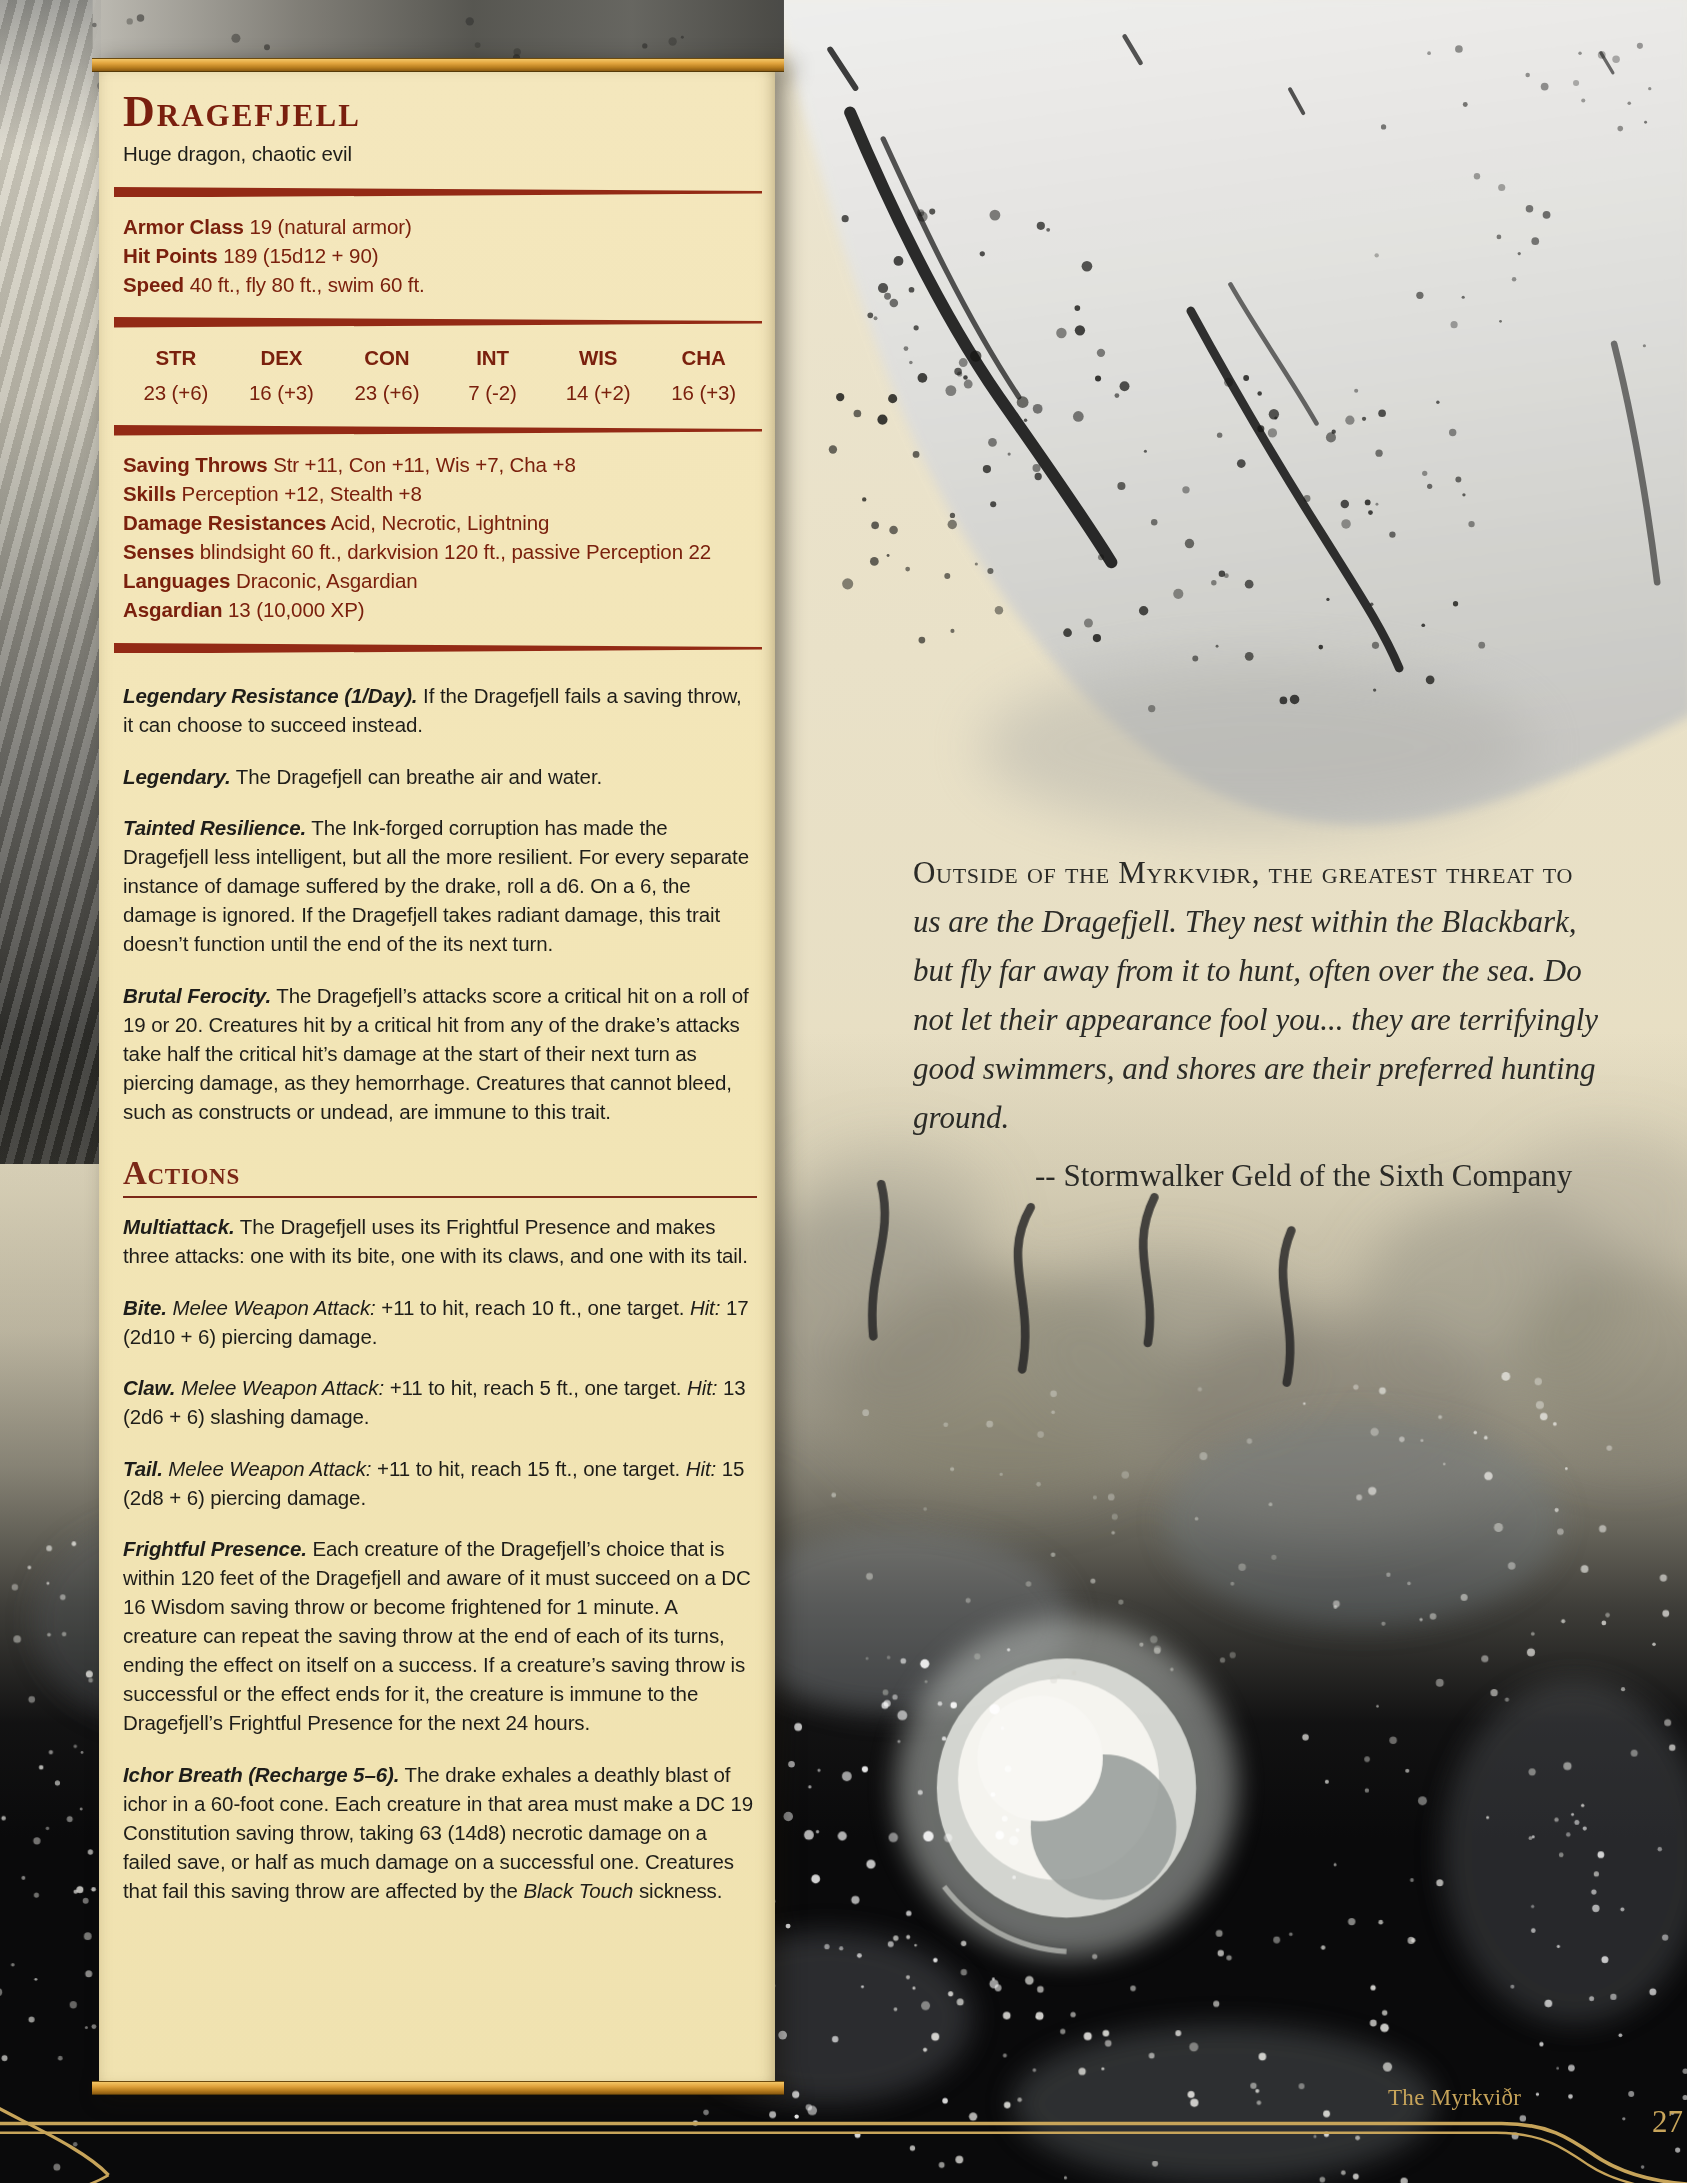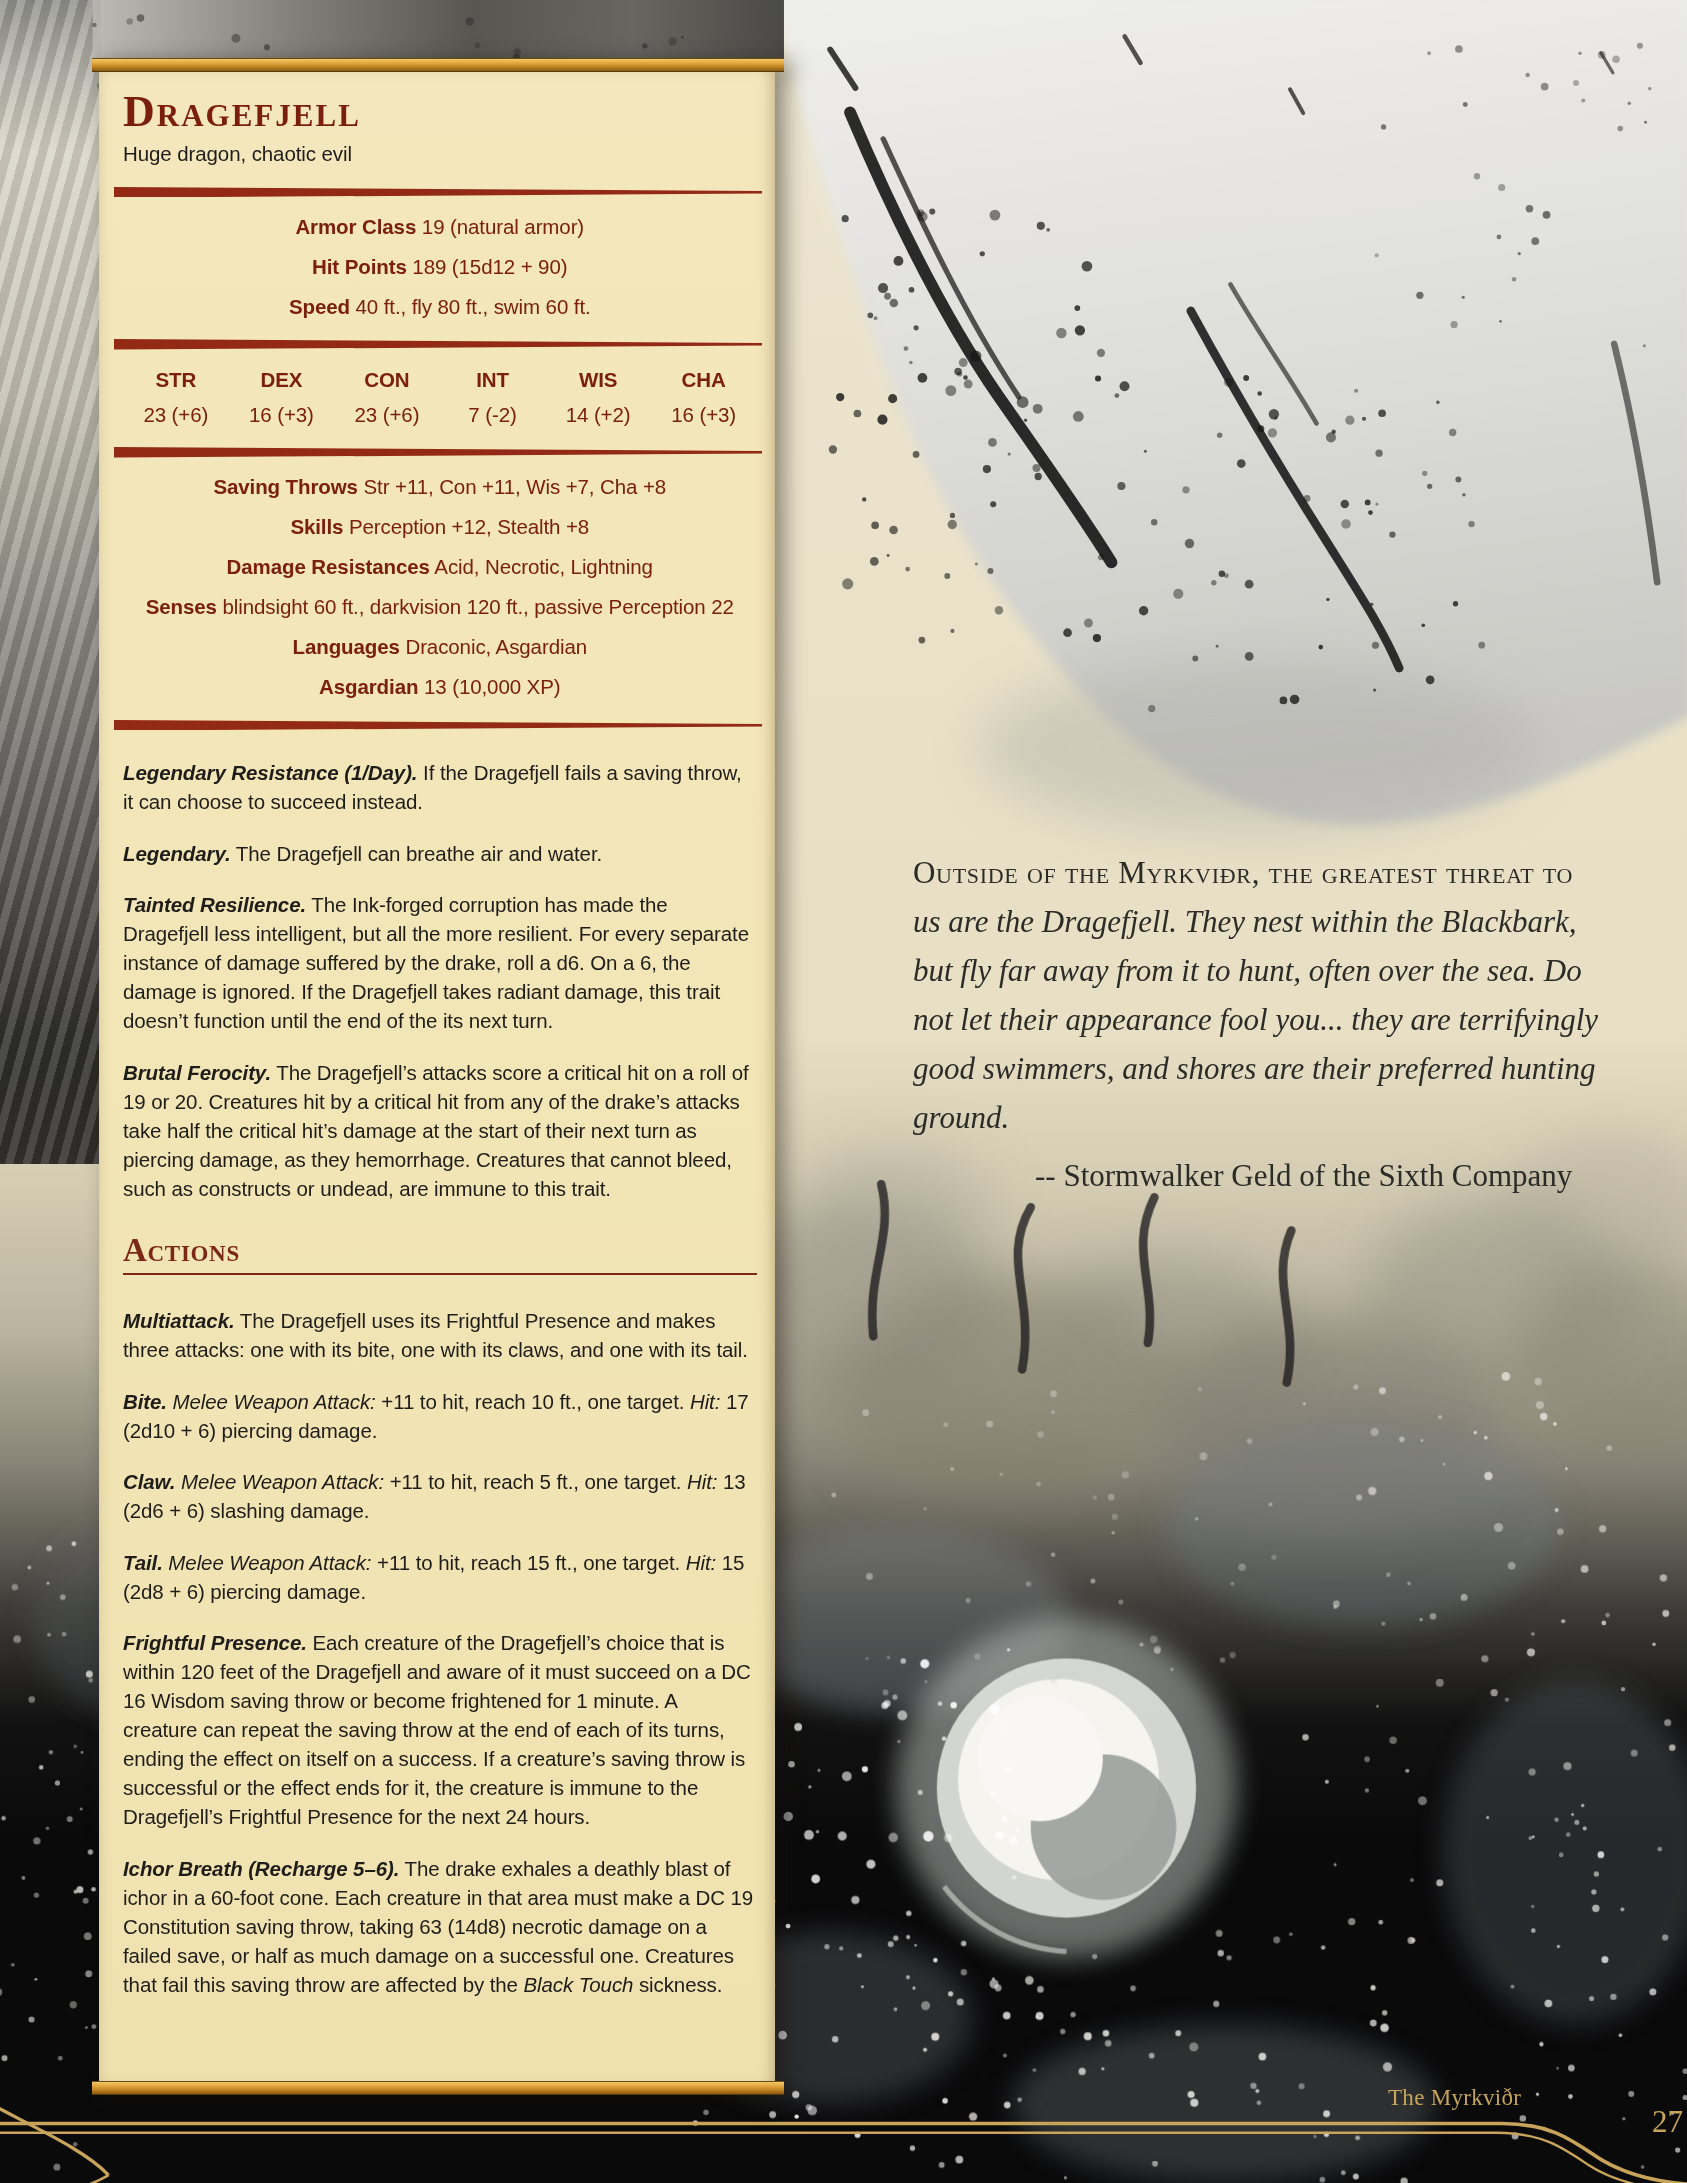--- a/index.html
+++ b/index.html
@@ -32,7 +32,7 @@
   .subtitle{margin:4px 0 0;}
   .taper{display:block;width:calc(100% + 14.6px);height:10.6px;margin:18.5px 0 14.6px -9.3px;}
   .taper.gap{margin-bottom:28px;}
-  .attr-line,.detail-line{margin:11px;color:#7a200d;text-align:center;}
+  .attr-line,.detail-line{margin:0;color:#7a200d;}
   .detail-line{padding-left:22.5px;text-indent:-22.5px;}
   .lbl{font-weight:700;}
   .abilities{display:flex;text-align:center;margin:1.3px 0 0;color:#7a200d;}

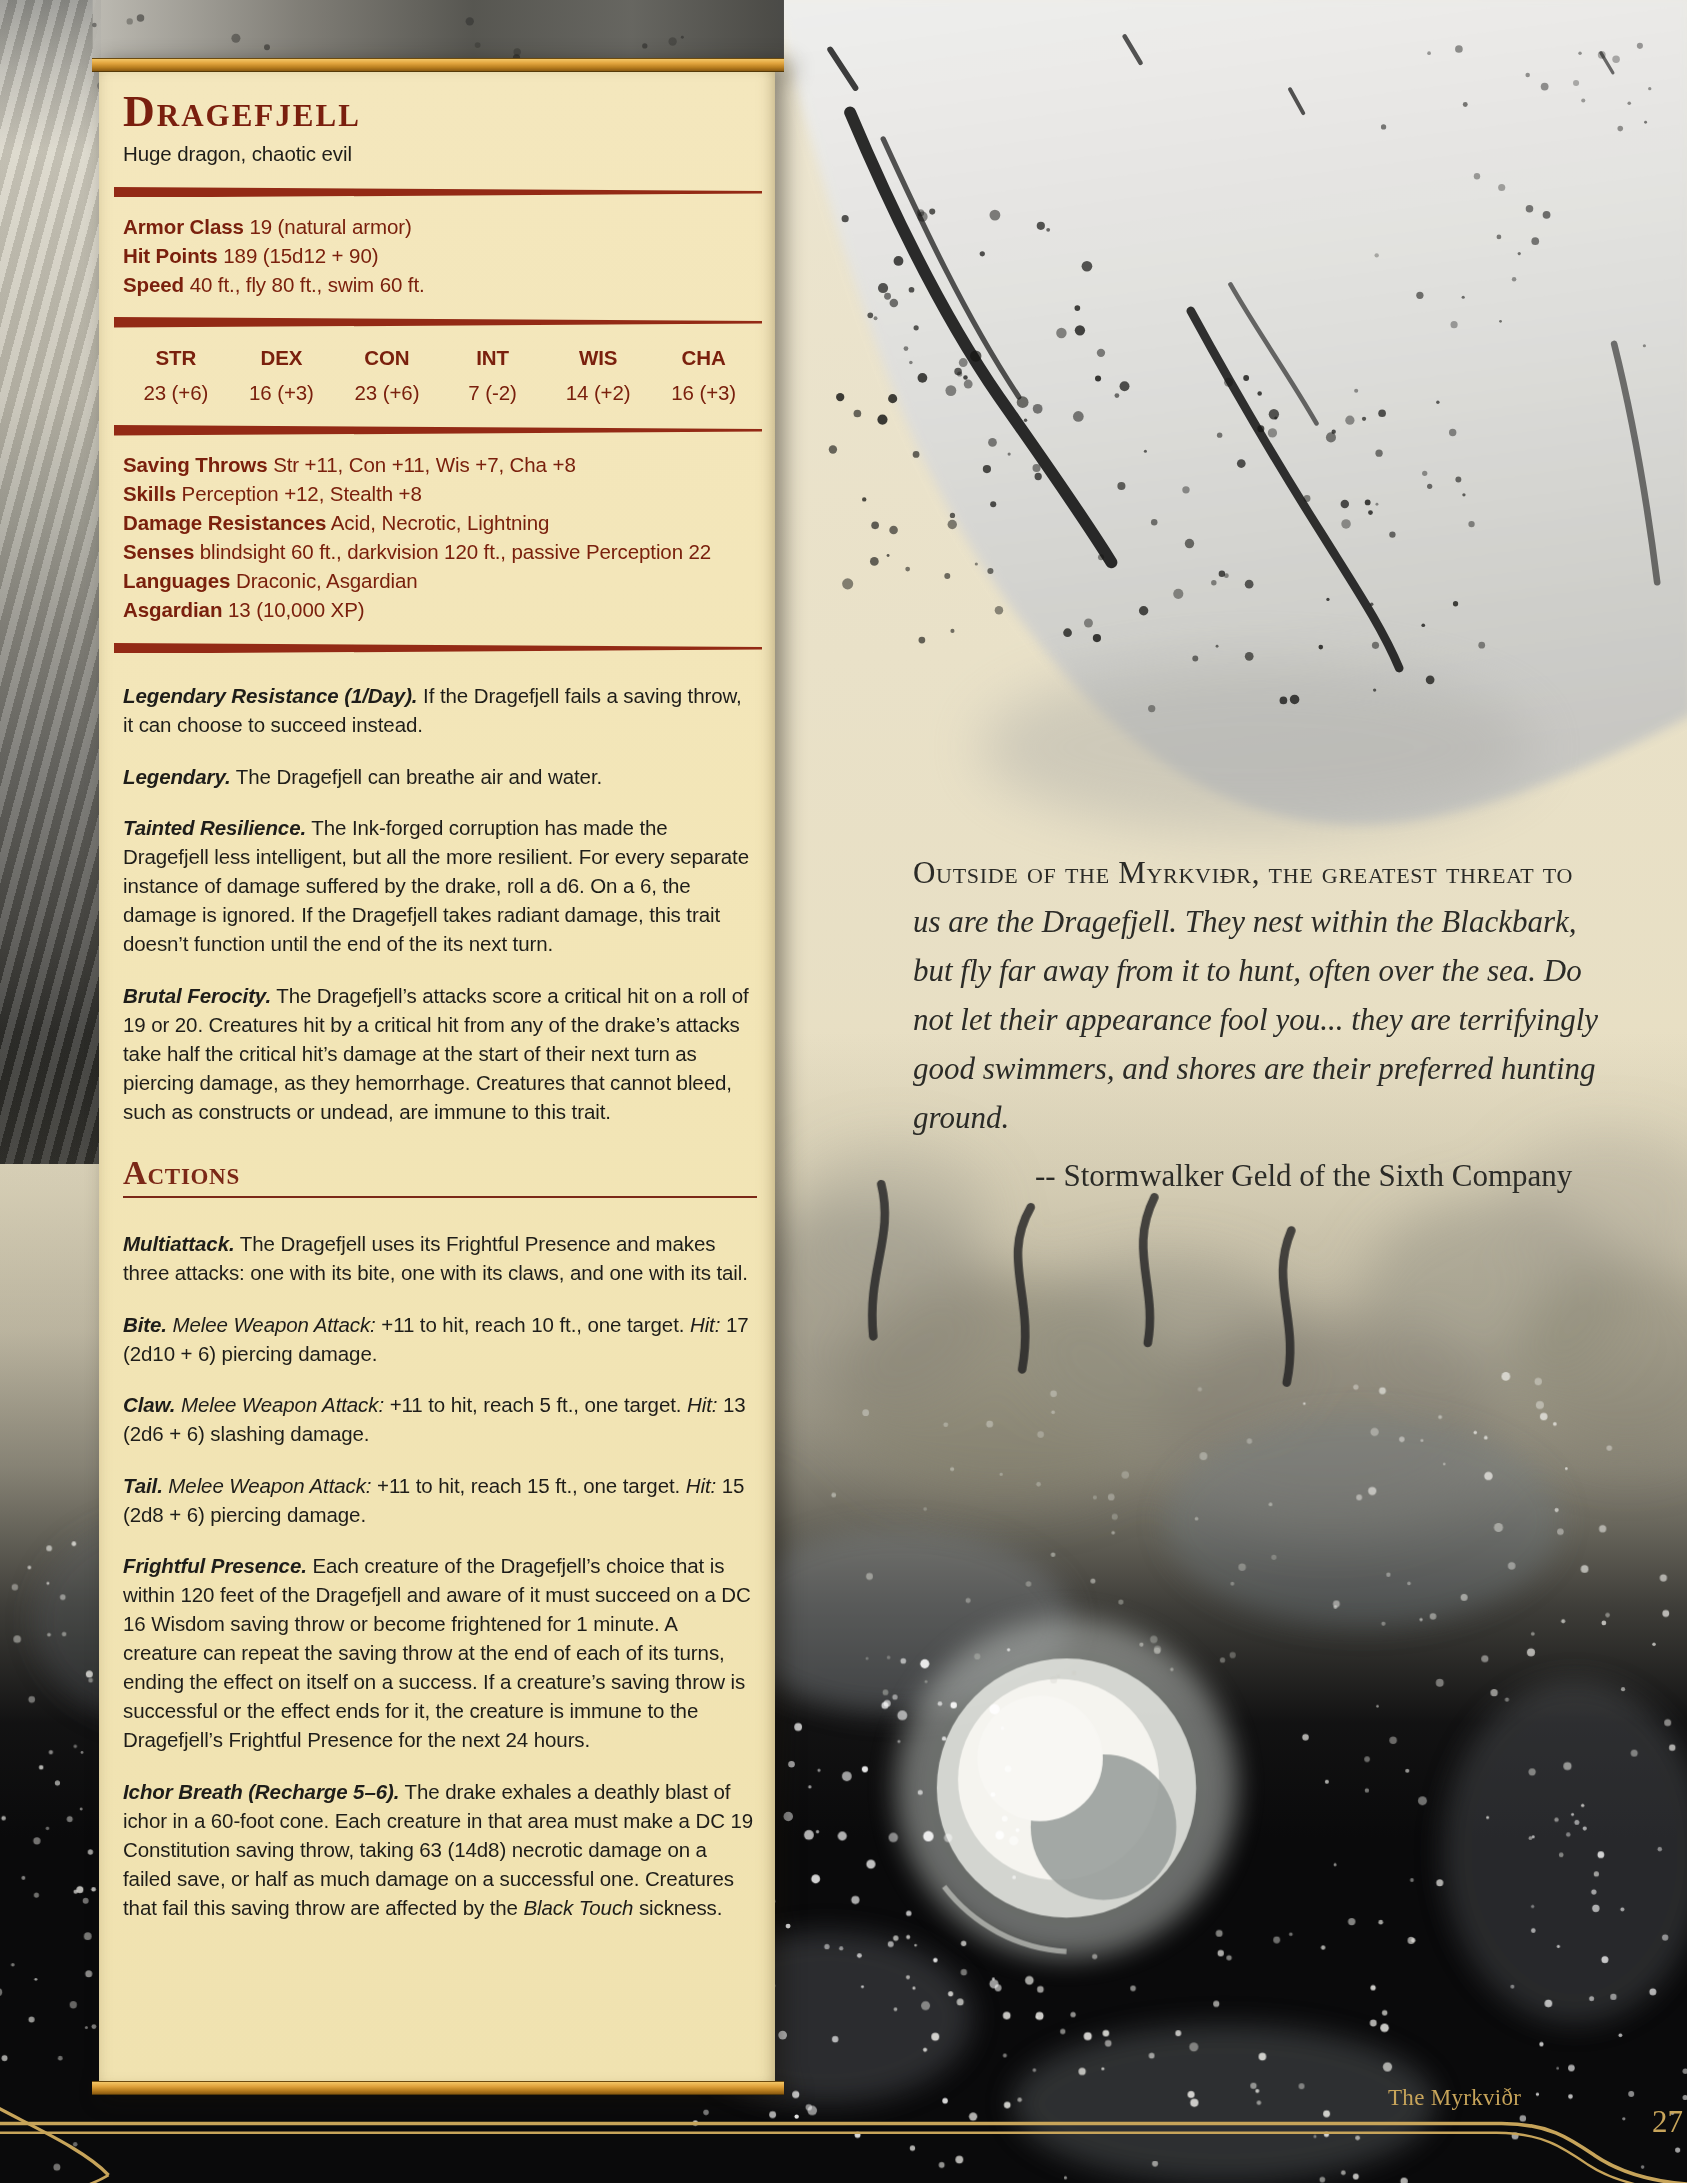--- a/index.html
+++ b/index.html
@@ -43,7 +43,7 @@
   .trait:last-child,.action:last-child{margin-bottom:0;}
   .run-n{font-weight:700;font-style:italic;}
   .run-i{font-style:italic;}
-  .actions-h{margin:29px 0 31px;font-family:"Liberation Serif",serif;font-variant:small-caps;
+  .actions-h{margin:29px 0 14px;font-family:"Liberation Serif",serif;font-variant:small-caps;
     font-weight:600;font-size:33px;line-height:1.1;letter-spacing:0.7px;color:#7b2817;
     border-bottom:2.6px solid #7b2817;padding-bottom:5.3px;}
   

